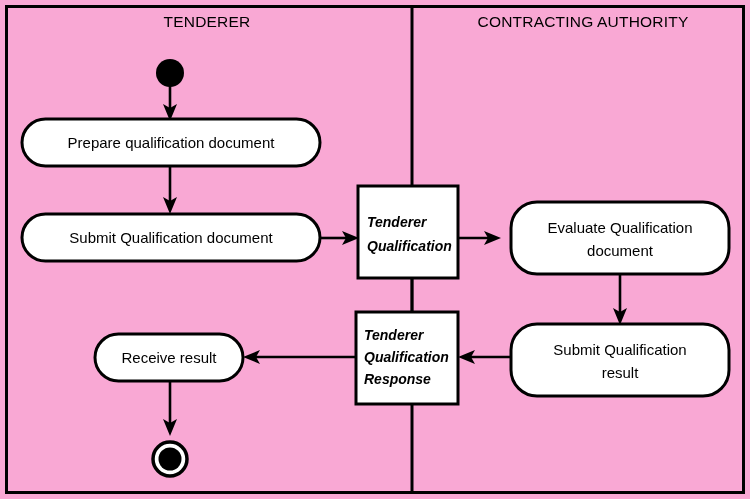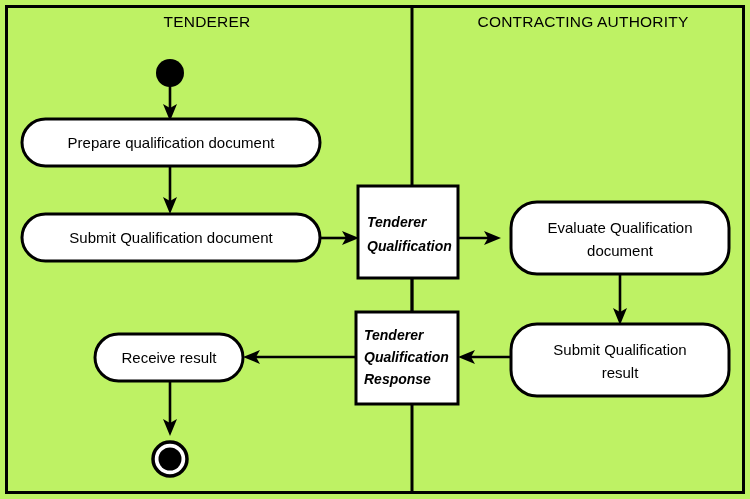--- a/index.html
+++ b/index.html
@@ -15,7 +15,7 @@
     position: relative;
     width: 750px;
     height: 499px;
-    background: #bef264;
+    background: #f9a8d4;
     overflow: hidden;
   }
   svg#activity-diagram {

